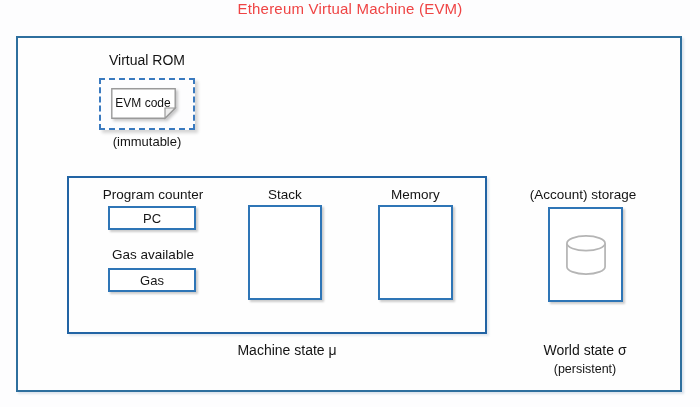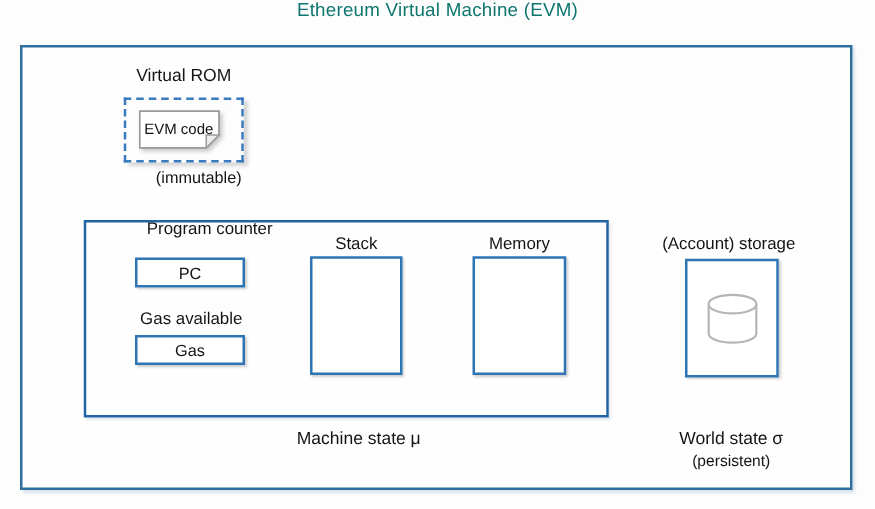--- a/index.html
+++ b/index.html
@@ -16,7 +16,7 @@
 
   .title {
     left: 0; top: 8; width: 700px;
-    font-size: 15px; letter-spacing: 0.2px; color: #0f766e;
+    font-size: 15px; letter-spacing: 0.2px; color: #ef4444;
   }
 
   .outer-box {

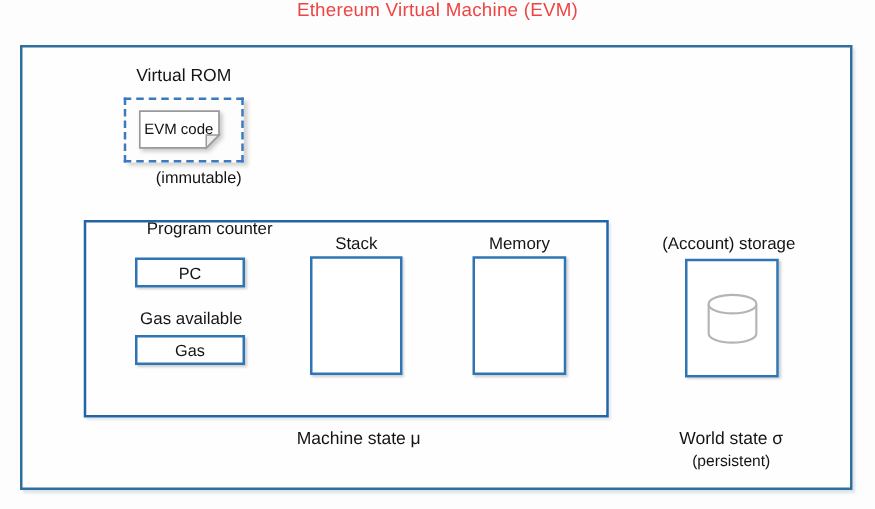--- a/index.html
+++ b/index.html
@@ -41,7 +41,7 @@
     display: flex; align-items: center; justify-content: center;
     font-size: 12px; color: #111;
   }
-  .immutable { left: 97px; top: 134px; width: 124px; font-size: 13px; }
+  .immutable { left: 85px; top: 134px; width: 124px; font-size: 13px; }
 
   .inner-box {
     left: 67px; top: 176px; width: 420px; height: 158px;

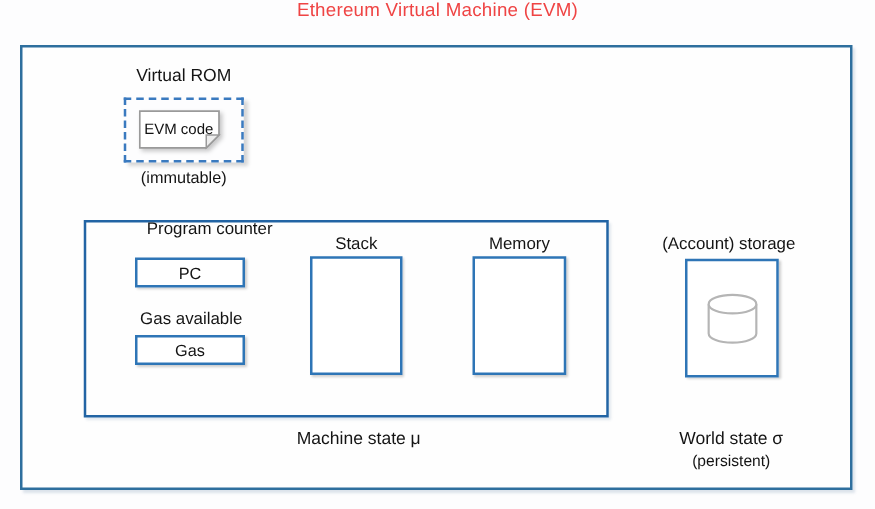--- a/index.html
+++ b/index.html
@@ -50,7 +50,7 @@
   }
 
   .field-label { font-size: 13.5px; }
-  .pc-label  { left: 88px; top: 175px; width: 130px; text-align: right; }
+  .pc-label  { left: 88px; top: 187px; width: 130px; }
   .gas-label { left: 88px; top: 247px; width: 130px; }
 
   .value-box {

